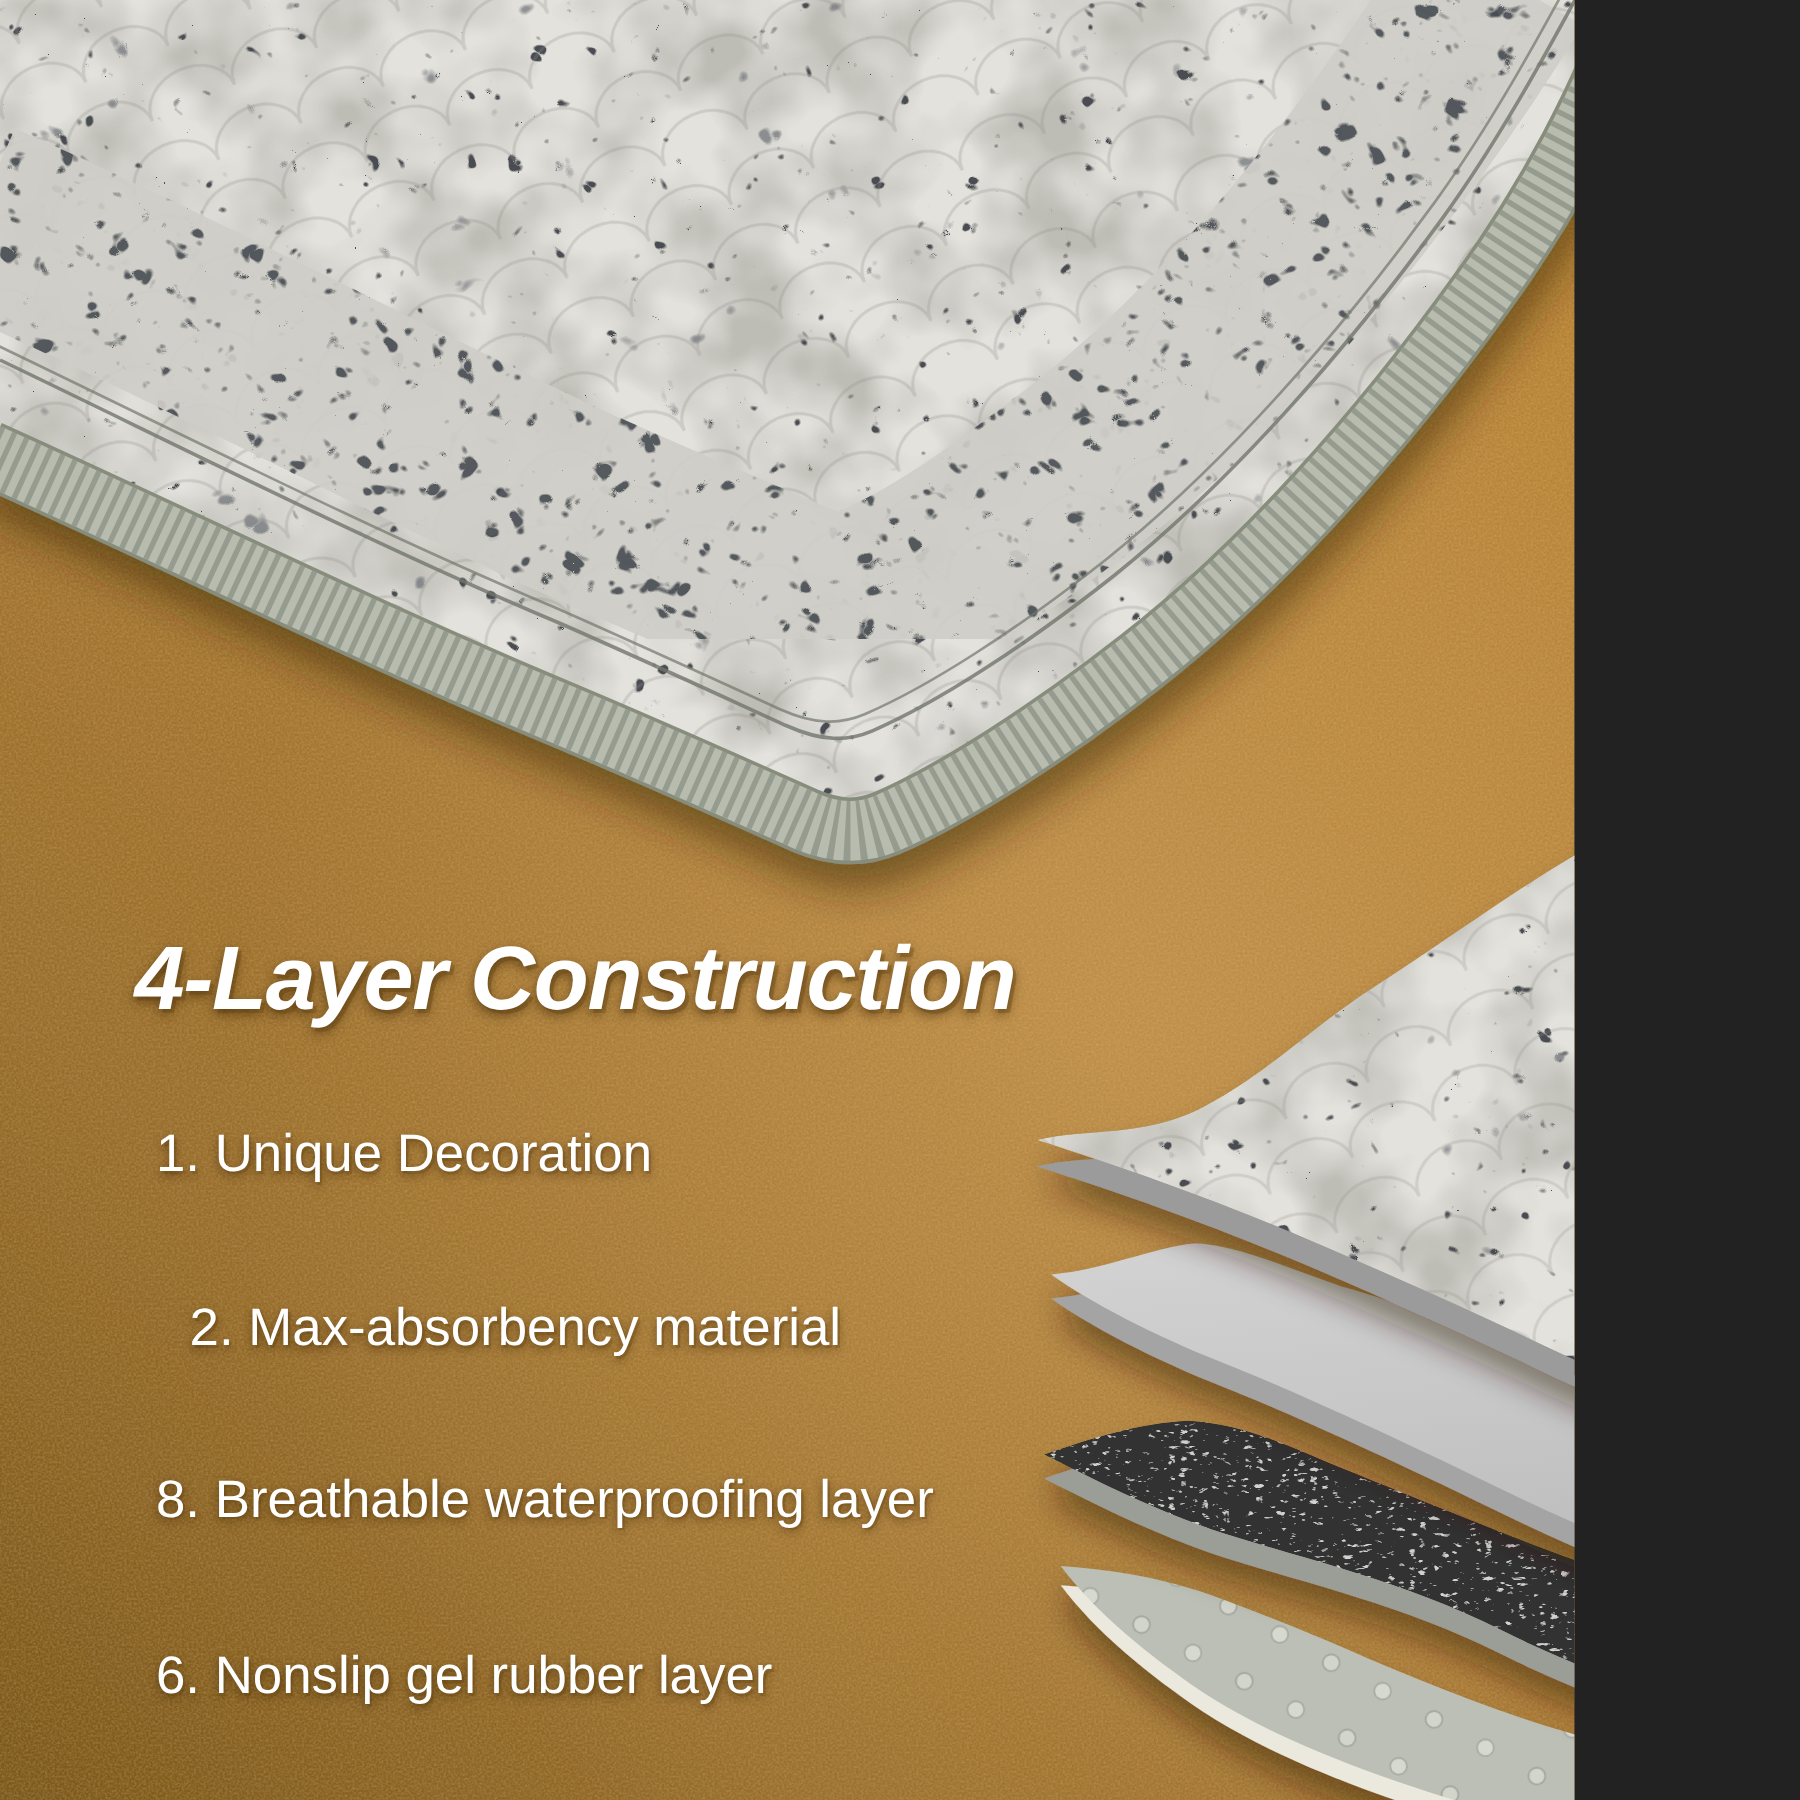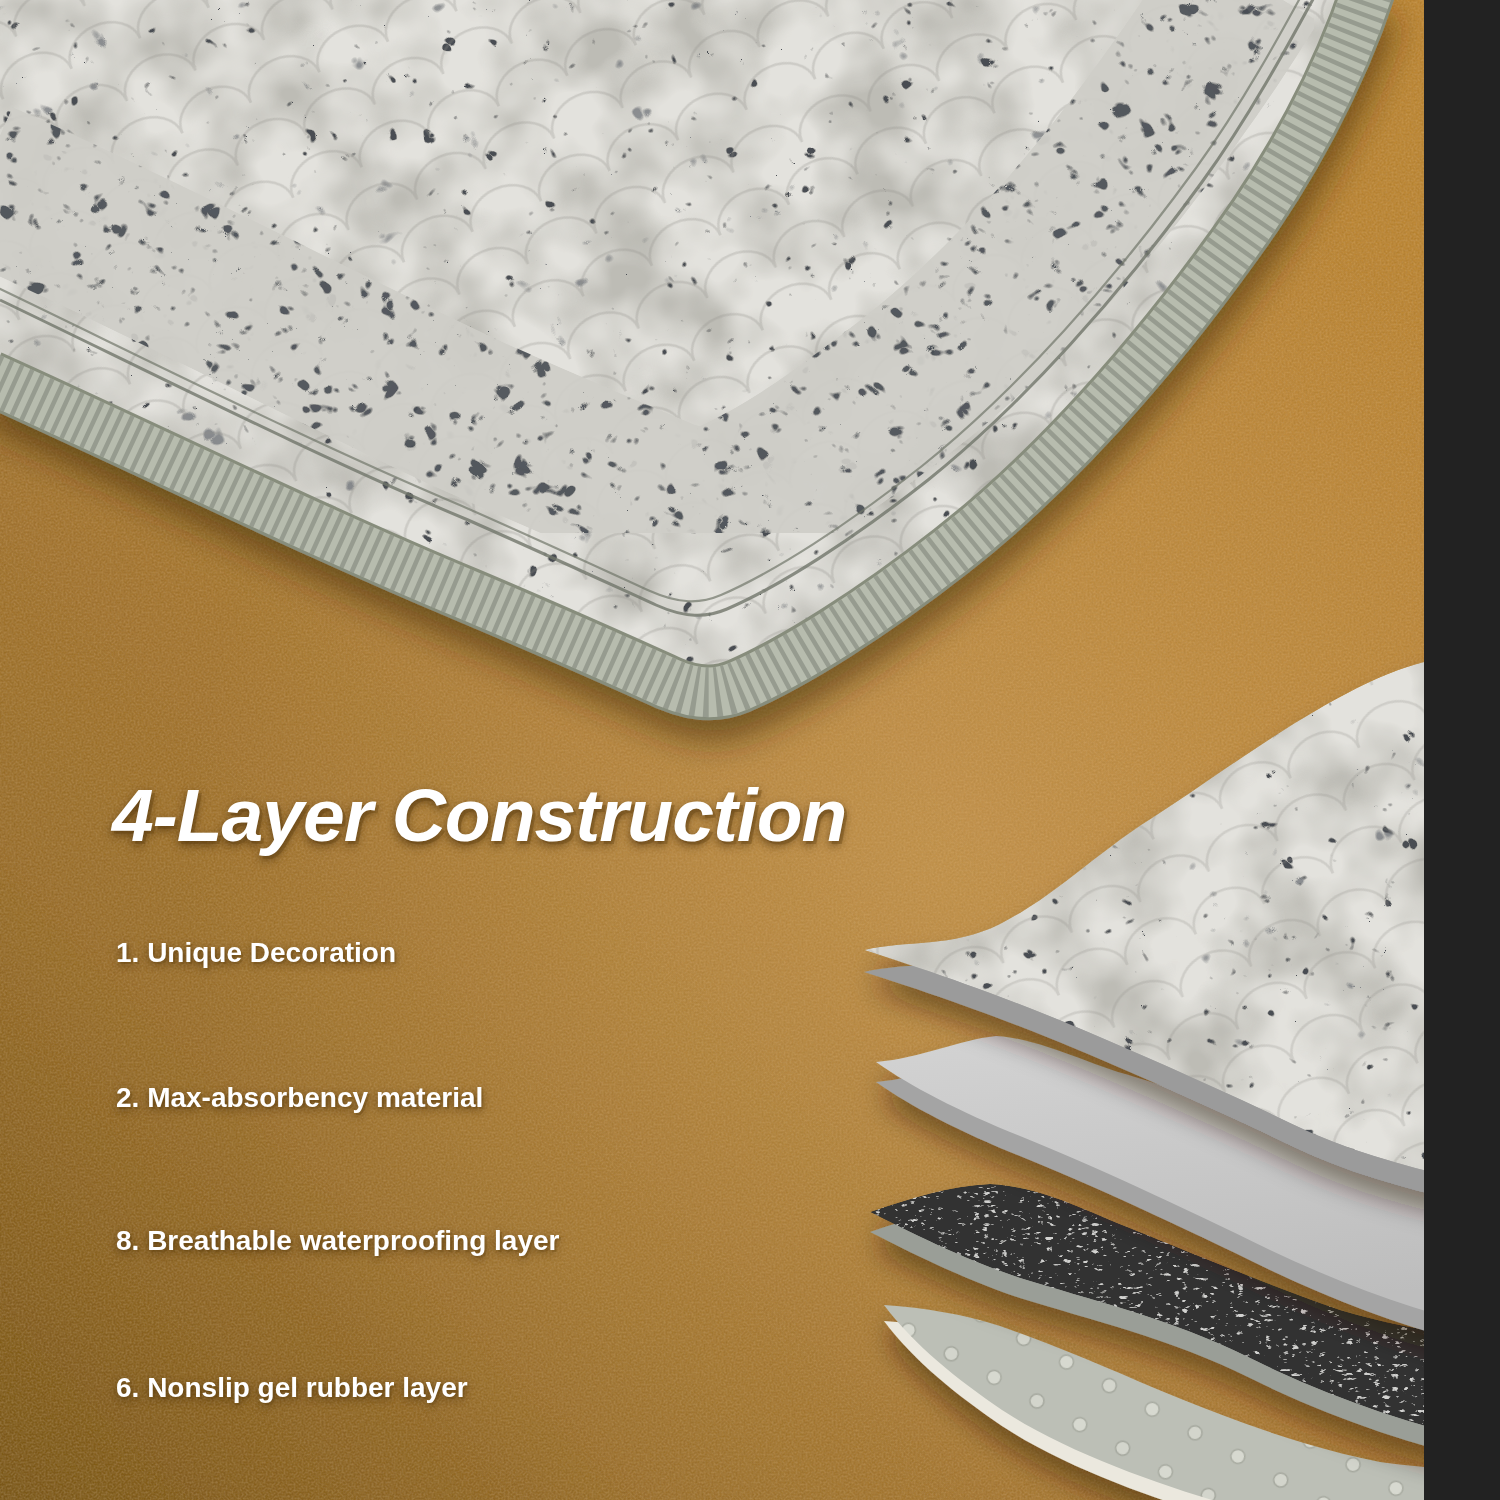--- a/index.html
+++ b/index.html
@@ -4,7 +4,7 @@
 <style>
   html,body{margin:0;padding:0;background:#222;}
   .stage{
-    position:relative;width:1424px;height:1500px;overflow:hidden;
+    position:relative;width:1312px;height:1500px;overflow:hidden;
     font-family:"Liberation Sans",sans-serif;
   }
   .stage svg.scene{position:absolute;left:0;top:0;width:1500px;height:1500px;display:block;}

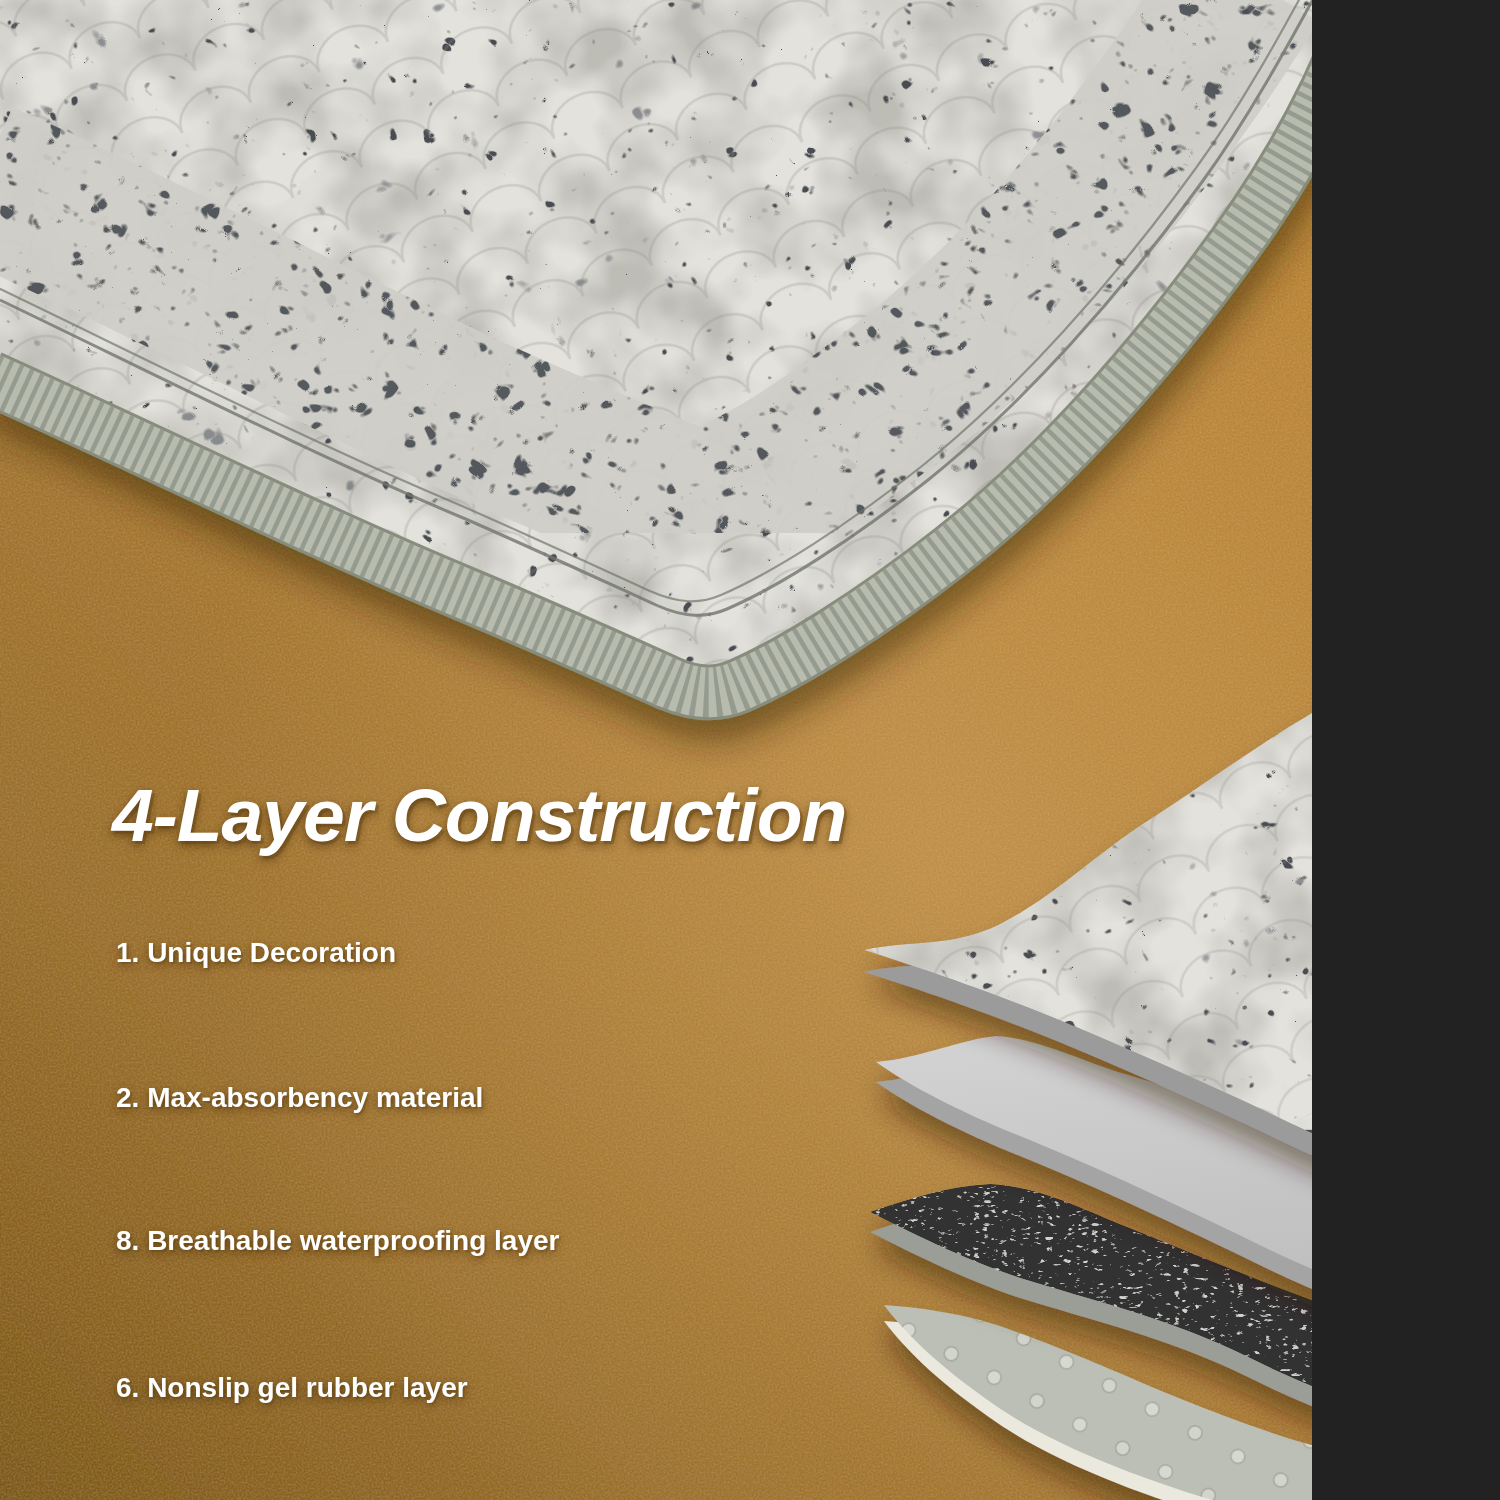--- a/index.html
+++ b/index.html
@@ -15,8 +15,8 @@
     text-shadow:0 4px 10px rgba(66,40,6,.65), 3px 3px 0 rgba(110,75,20,.35);
   }
   .feature{
-    position:absolute;left:116px;
-    font-size:28px;font-weight:bold;color:#ffffff;white-space:nowrap;
+    position:absolute;left:130px;
+    font-size:44px;font-weight:normal;color:#ffffff;white-space:nowrap;
     text-shadow:0 3px 8px rgba(66,40,6,.65), 2px 2px 0 rgba(110,75,20,.3);
   }
   .feature.f1{top:937px;}

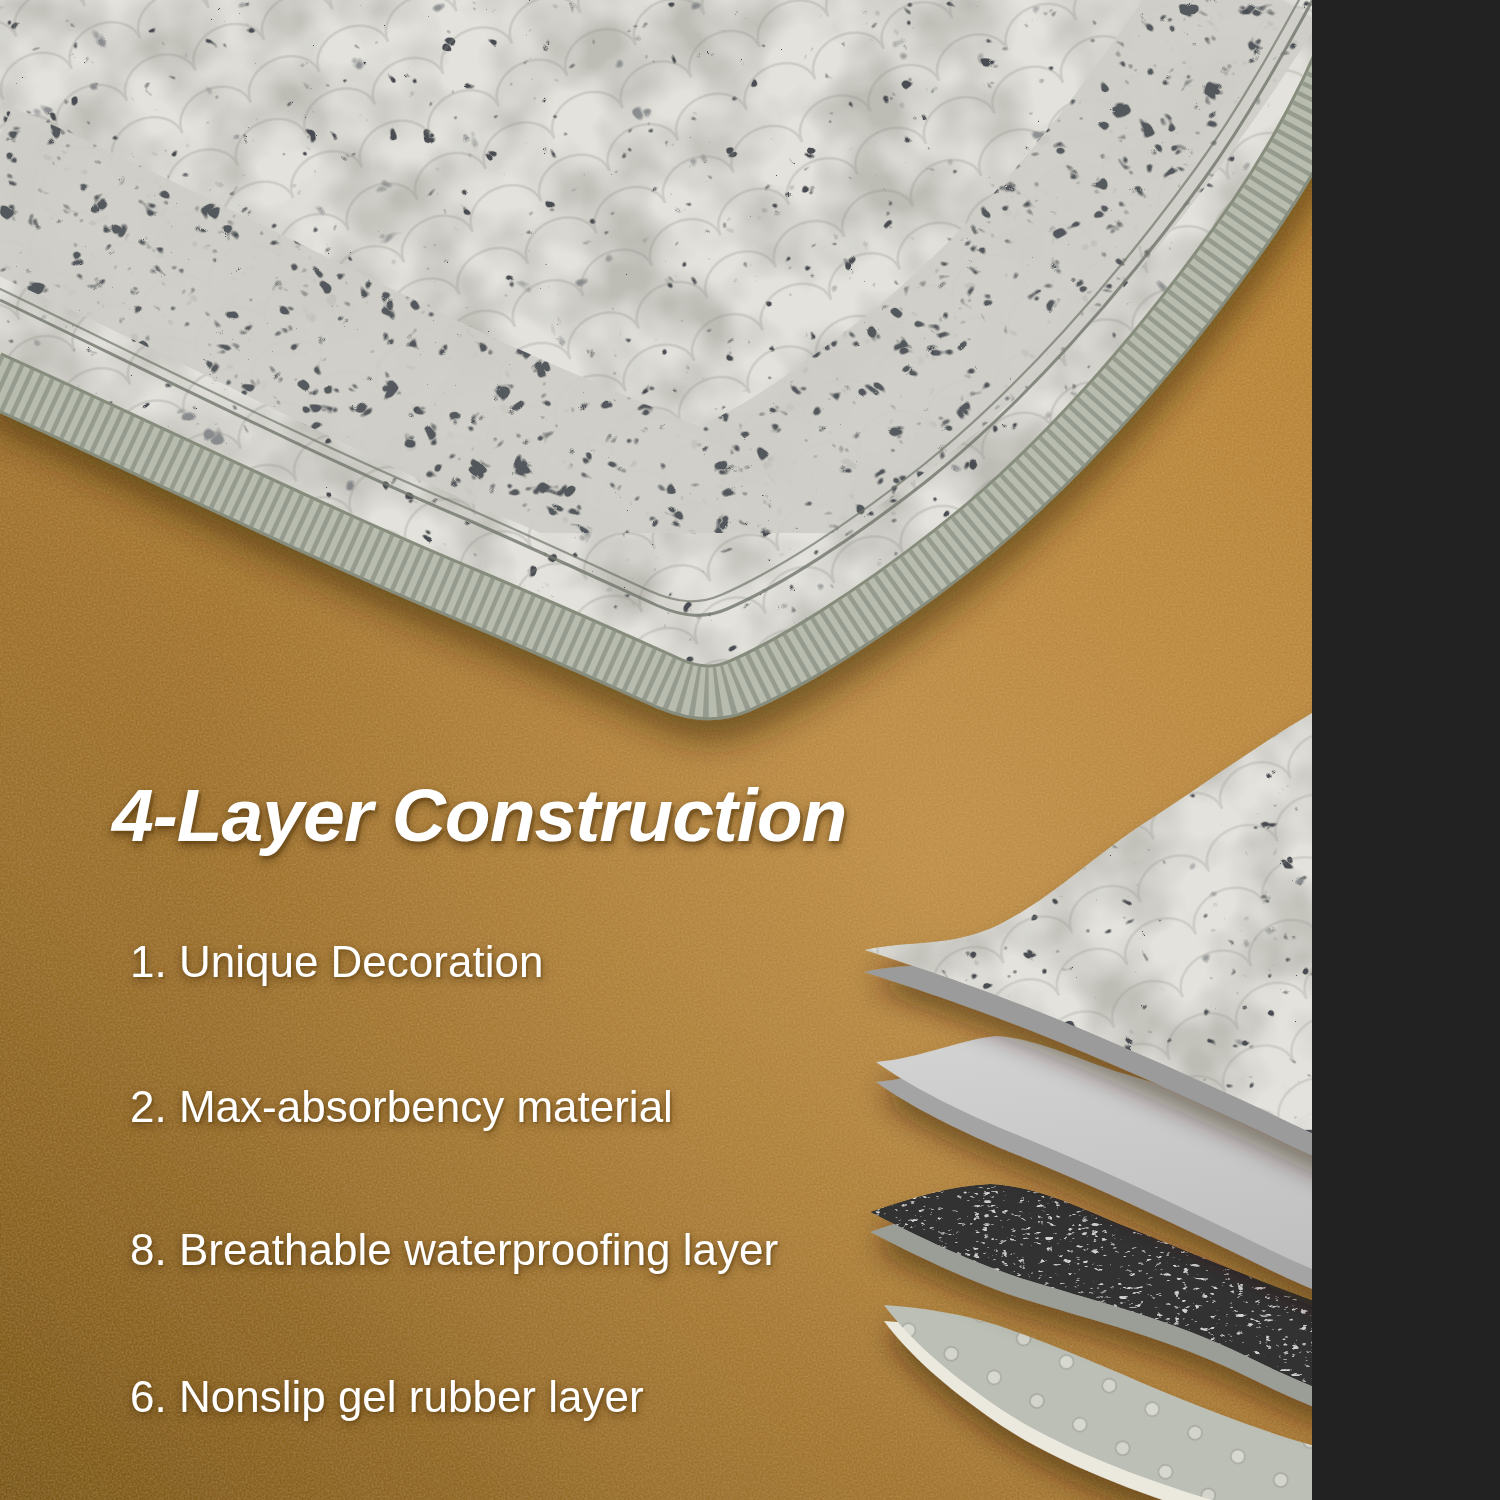--- a/index.html
+++ b/index.html
@@ -20,7 +20,7 @@
     text-shadow:0 3px 8px rgba(66,40,6,.65), 2px 2px 0 rgba(110,75,20,.3);
   }
   .feature.f1{top:937px;}
-  .feature.f2{top:1082px;}
+  .feature.f2{top:1082px;margin-left:28px;}
   .feature.f3{top:1225px;}
   .feature.f4{top:1372px;}
 </style>

